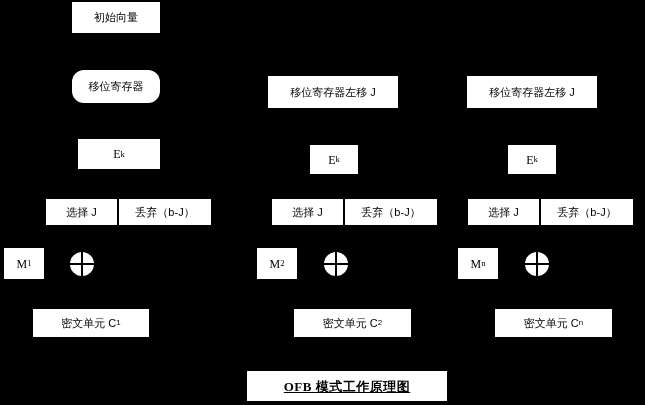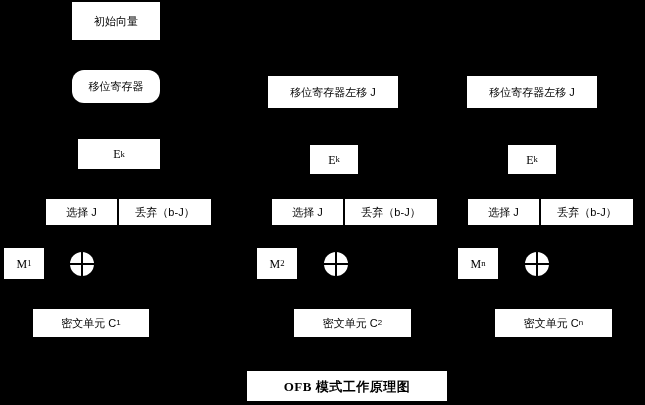--- a/index.html
+++ b/index.html
@@ -77,7 +77,7 @@
 
 <div id="canvas">
 
-  <div class="box" style="left:72px; top:2px; width:88px; height:38px;">
+  <div class="box" style="left:72px; top:2px; width:88px; height:31px;">
     <span>初始向量</span>
   </div>
 

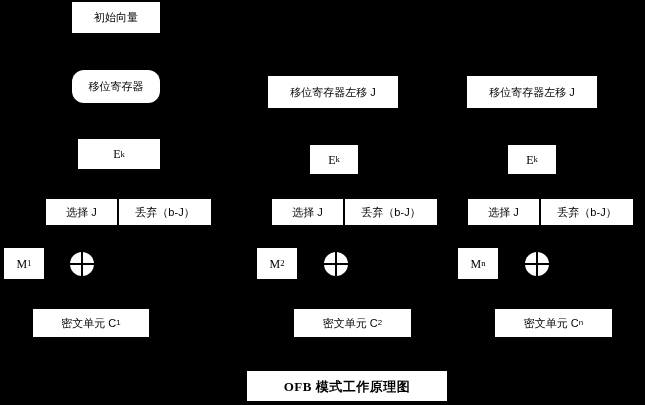--- a/index.html
+++ b/index.html
@@ -174,7 +174,7 @@
       <span class="sub">n</span>
   </div>
 
-  <div class="box title" style="left:247px; top:371px; width:200px; height:30px;">
+  <div class="box title" style="left:247px; top:371px; width:200px; height:30px;text-decoration:underline;">
     <span>OFB 模式工作原理图</span>
   </div>
 

